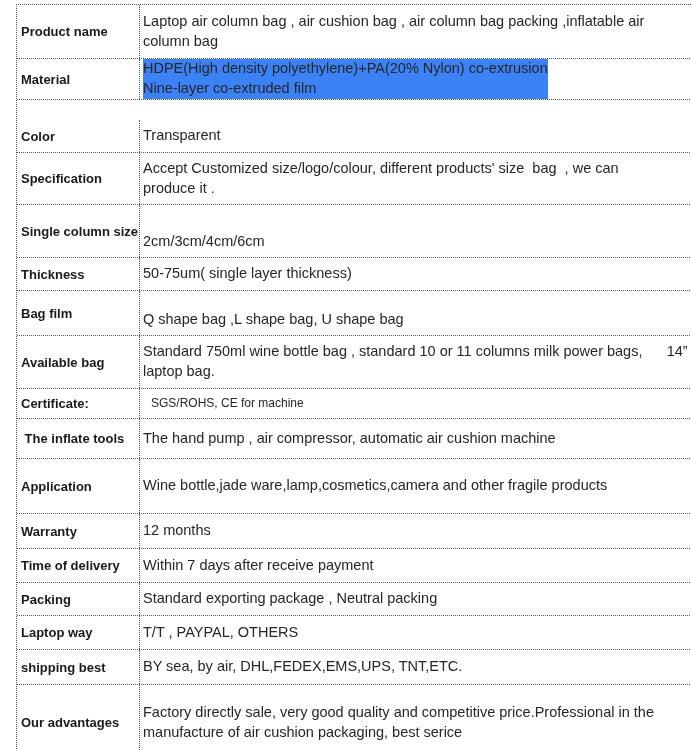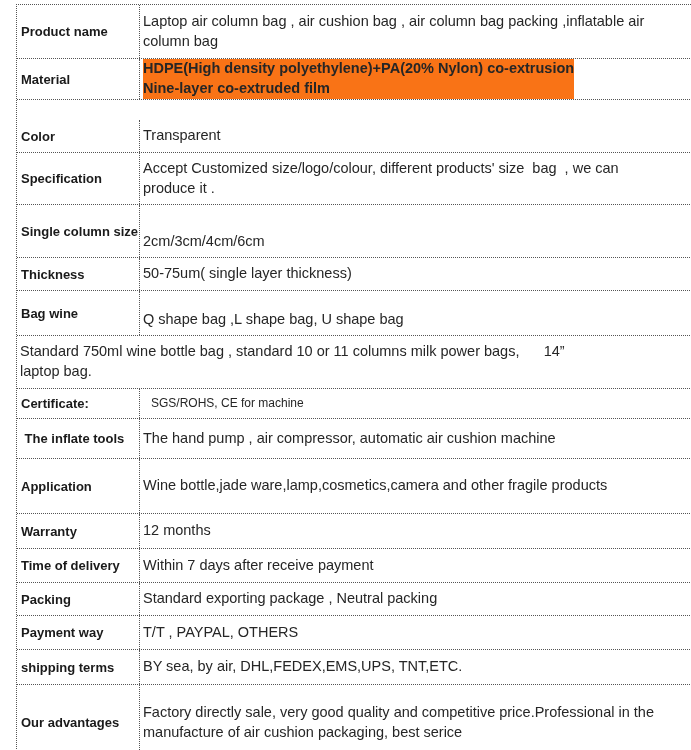--- a/index.html
+++ b/index.html
@@ -60,7 +60,7 @@
   }
   .v-bottom { align-items: flex-end; padding-bottom: 5px; }
   .small-text { font-size: 12px; }
-  .hl { background: #f97316; font-weight: bold; }
+  .hl { background: #3b82f6; }
   
   .r1  { height: 54px; }
   .r2  { height: 41px; }

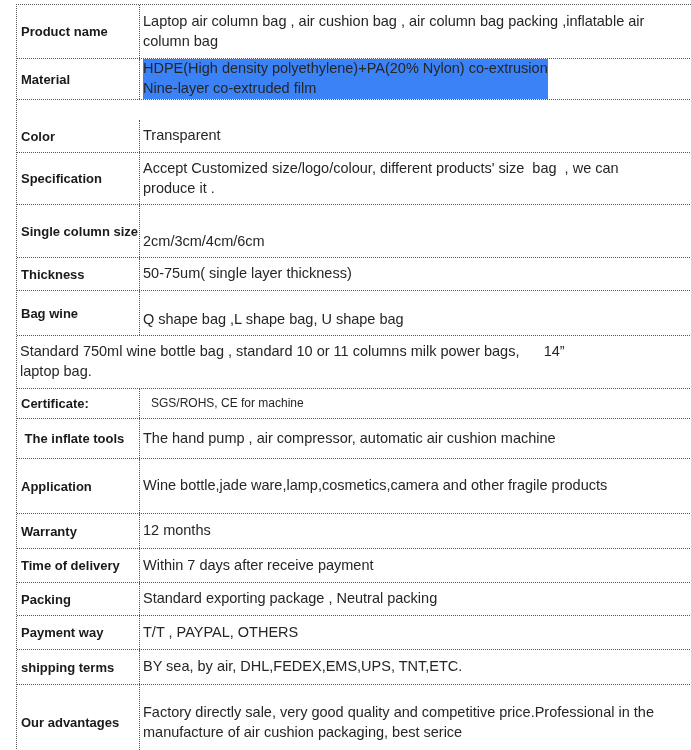--- a/index.html
+++ b/index.html
@@ -131,7 +131,7 @@
     </div>
 
     <div class="row r7">
-      <div class="cell-label">Bag wine</div>
+      <div class="cell-label">Bag film</div>
       <div class="cell-value v-bottom">
           <span>Q shape bag ,L shape bag, U shape bag</span>
         </div>

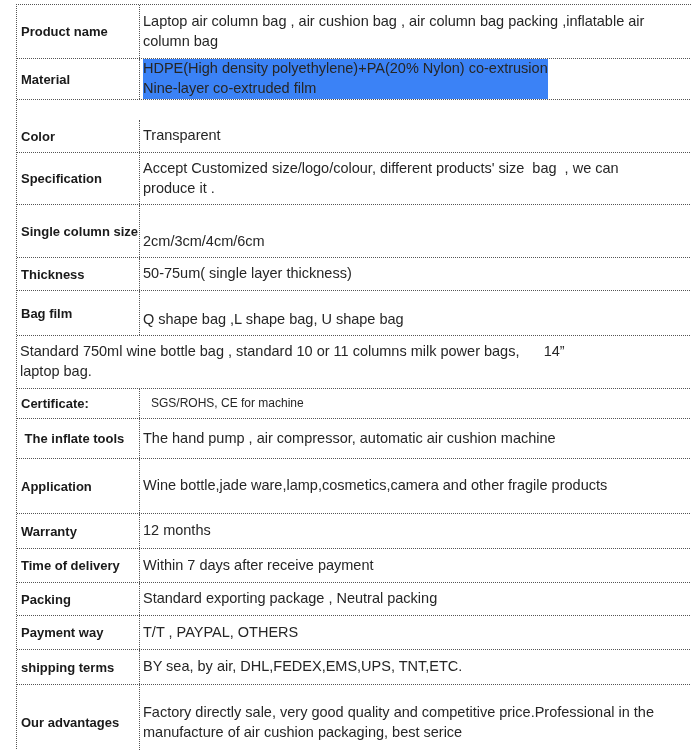--- a/index.html
+++ b/index.html
@@ -138,6 +138,7 @@
     </div>
 
     <div class="row r8">
+      <div class="cell-label">Available bag</div>
       <div class="cell-value">
           <span>Standard 750ml wine bottle bag , standard 10 or 11 columns milk power bags,      14”
 laptop bag.</span>

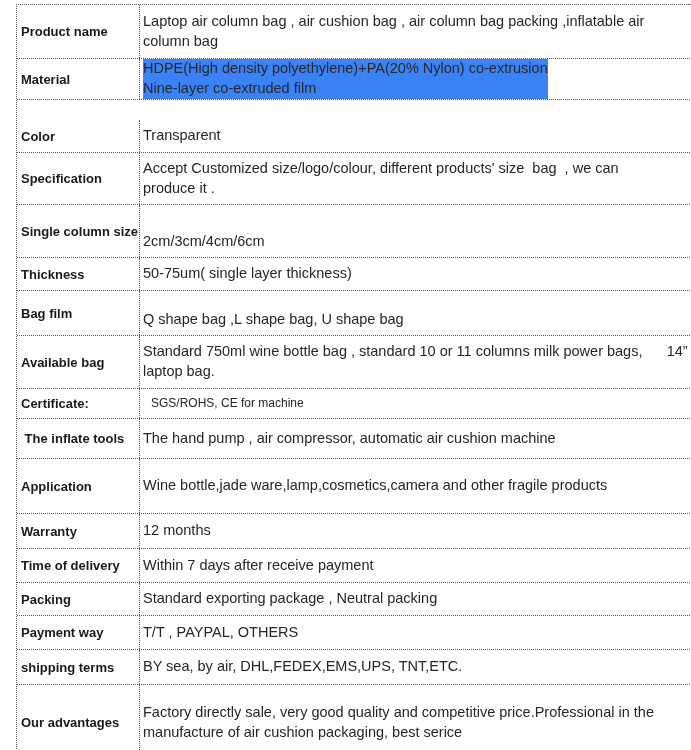--- a/index.html
+++ b/index.html
@@ -188,7 +188,7 @@
     </div>
 
     <div class="row r15">
-      <div class="cell-label">Payment way</div>
+      <div class="cell-label">Laptop way</div>
       <div class="cell-value">
           <span>T/T , PAYPAL, OTHERS</span>
         </div>

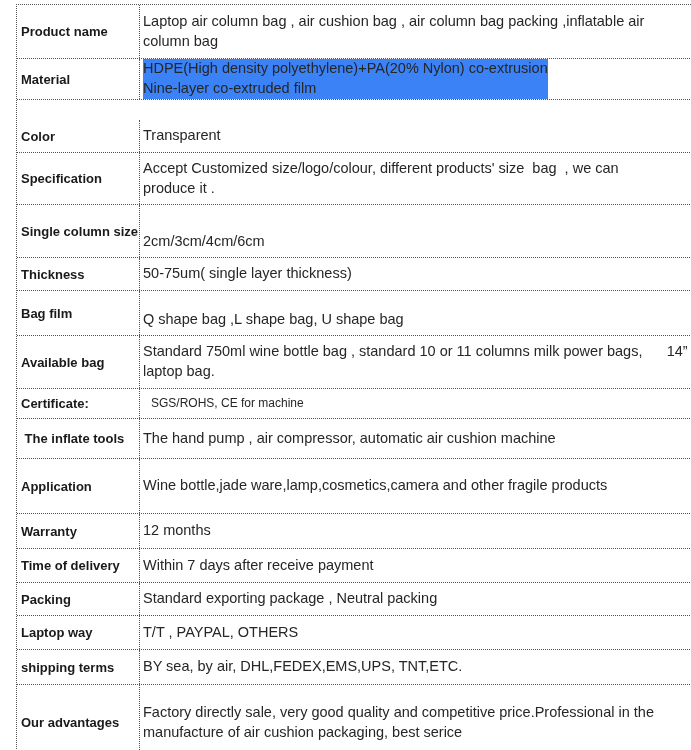--- a/index.html
+++ b/index.html
@@ -195,7 +195,7 @@
     </div>
 
     <div class="row r16">
-      <div class="cell-label">shipping terms</div>
+      <div class="cell-label">shipping best</div>
       <div class="cell-value">
           <span>BY sea, by air, DHL,FEDEX,EMS,UPS, TNT,ETC.</span>
         </div>

